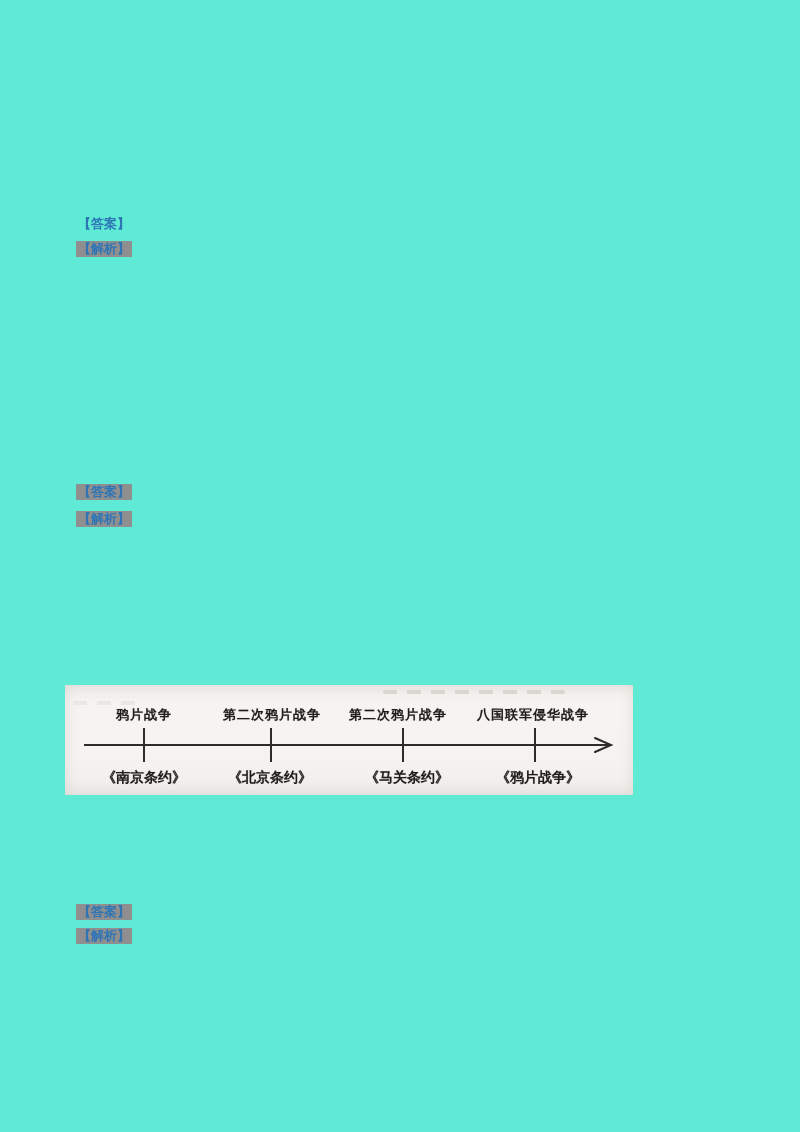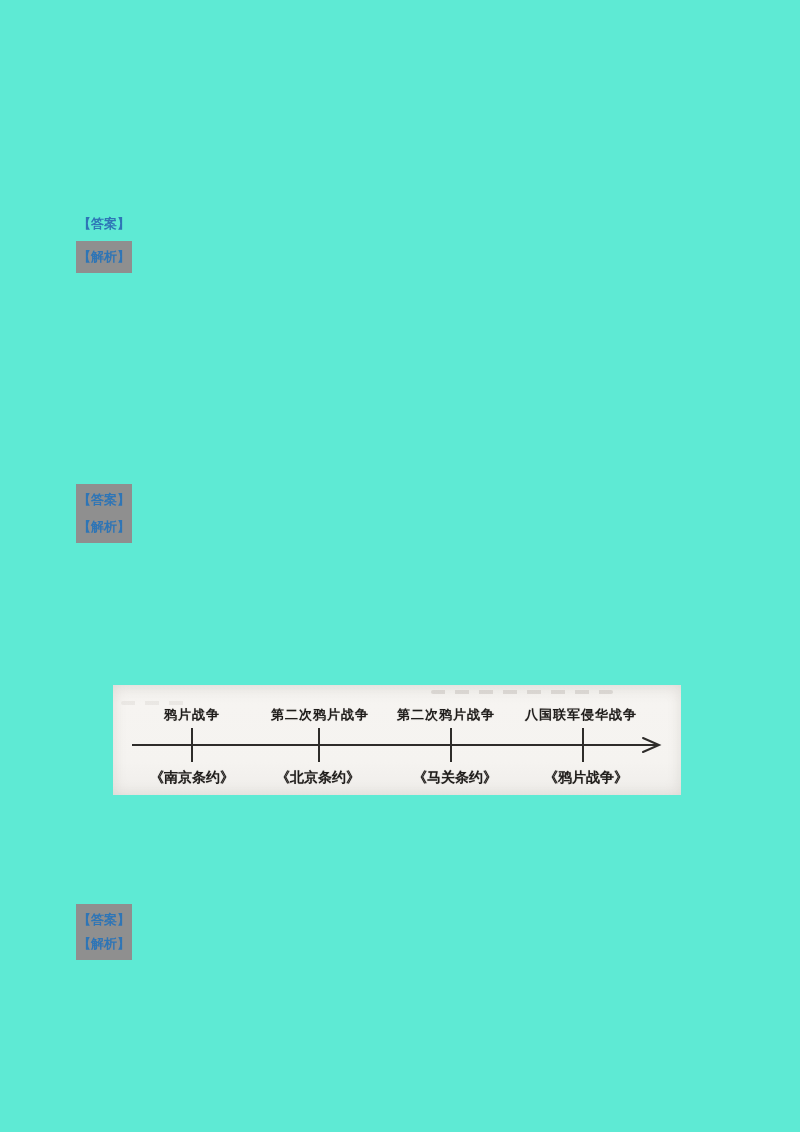--- a/index.html
+++ b/index.html
@@ -29,7 +29,7 @@
   }
   .tag.hl {
     background: #8f8f8f;
-    padding: 8px 2px;
+    padding: 0 2px;
     margin-left: -2px;
   }
 

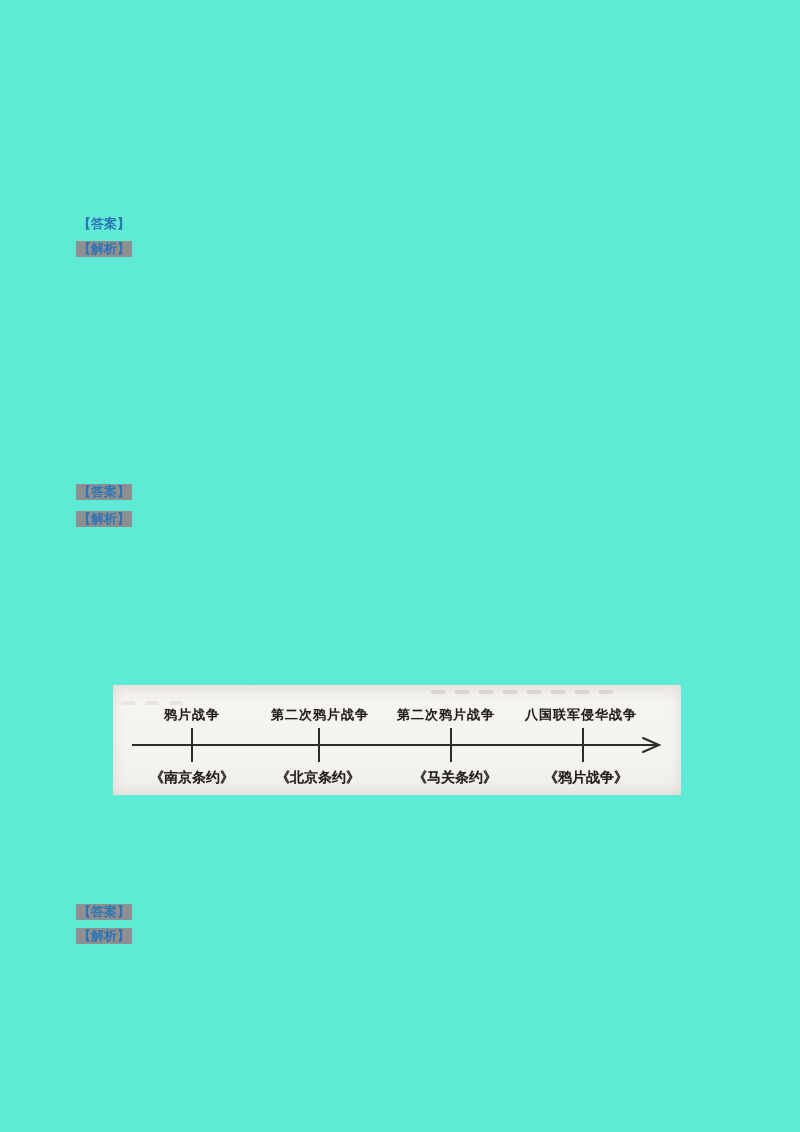--- a/index.html
+++ b/index.html
@@ -43,7 +43,6 @@
     background: linear-gradient(180deg, #f1efec 0%, #f6f4f1 18%, #f5f3f0 70%, #efedea 100%);
     box-shadow: inset 0 0 14px rgba(120,110,100,0.18);
     overflow: hidden;
-    margin-left: 48px;
   }
   .smudge {
     position: absolute;

